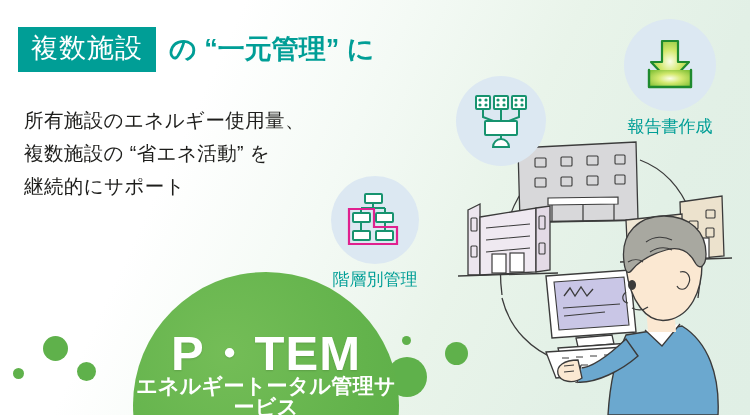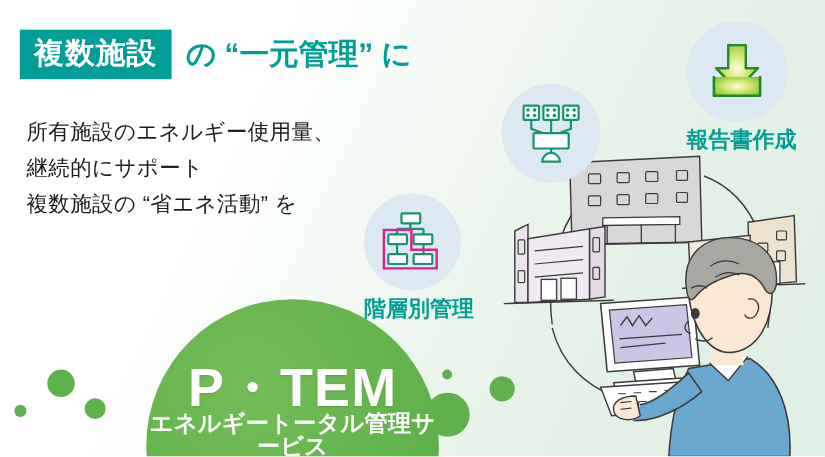--- a/index.html
+++ b/index.html
@@ -42,7 +42,7 @@
     background: #009e96;
     color: #ffffff;
     font-size: 27px;
-    font-weight: bold;
+    font-weight: normal;
     line-height: 1;
     padding: 8px 13px 10px 13px;
     letter-spacing: 1px;

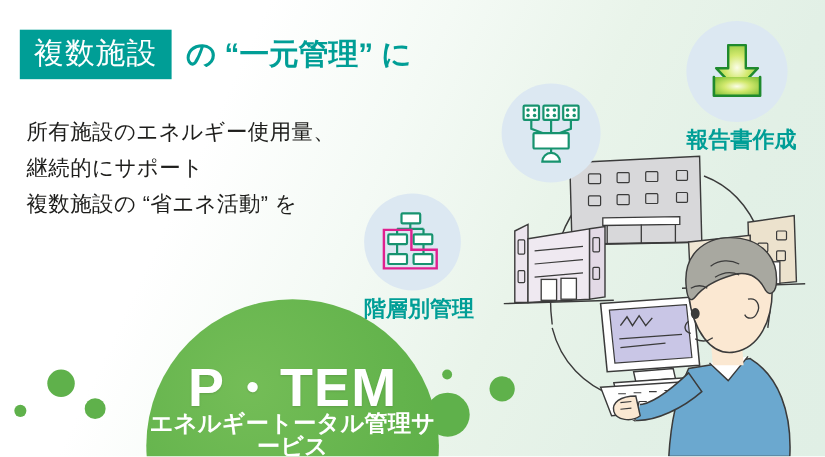--- a/index.html
+++ b/index.html
@@ -121,10 +121,10 @@
     justify-content: center;
   }
   .feature-label {
-    text-align: left;
+    text-align: center;
     color: #009e96;
-    font-weight: bold;
-    font-size: 20px;
+    font-weight: normal;
+    font-size: 17px;
     line-height: 1;
     margin-top: 7px;
     white-space: nowrap;

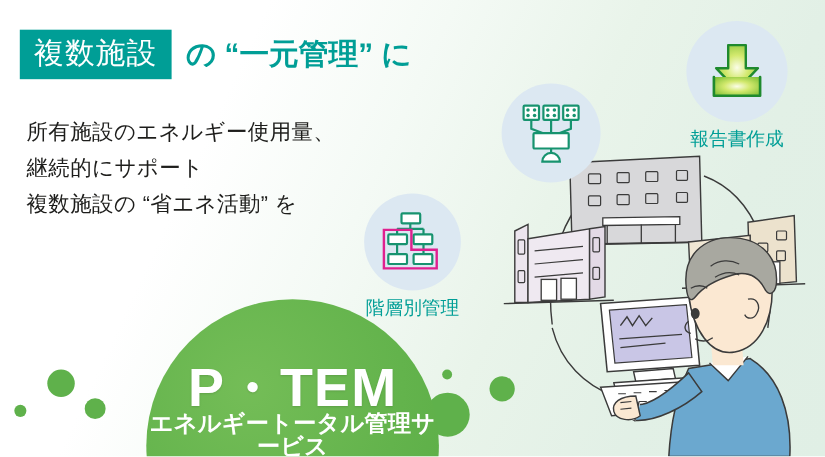--- a/index.html
+++ b/index.html
@@ -166,8 +166,8 @@
 
   <div class="body-copy">
     <div>所有施設のエネルギー使用量、</div>
+    <div>複数施設の “省エネ活動” を</div>
     <div>継続的にサポート</div>
-    <div>複数施設の “省エネ活動” を</div>
   </div>
 
   <div class="illu">

